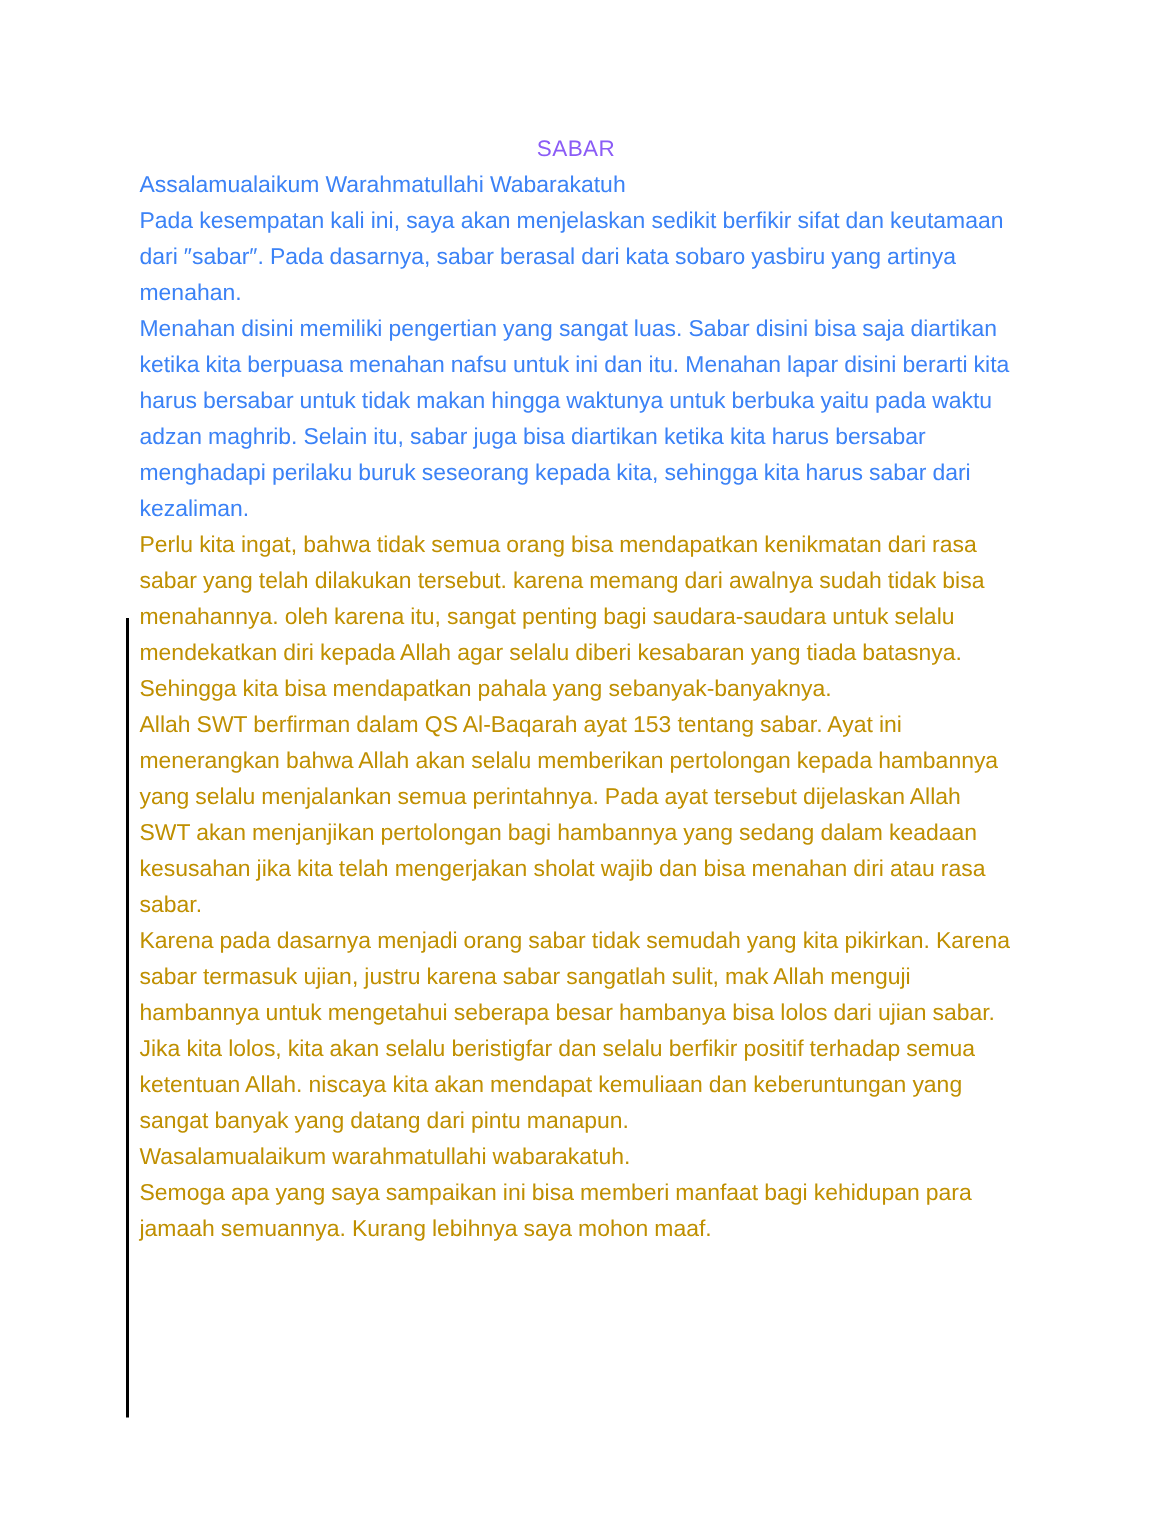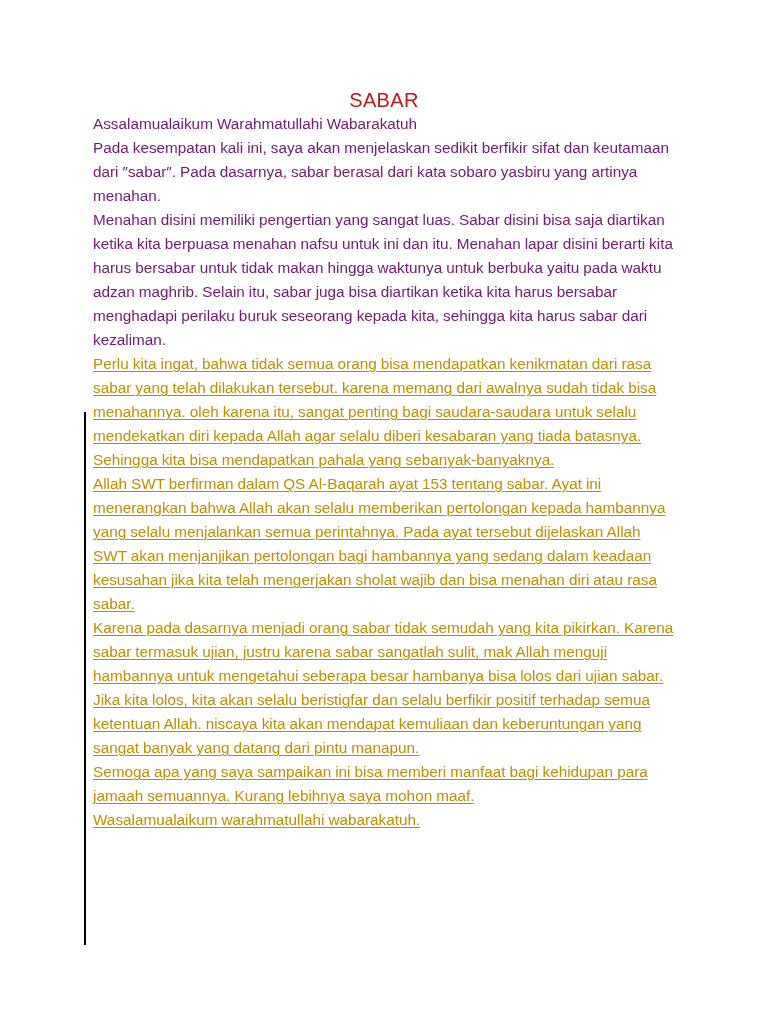--- a/index.html
+++ b/index.html
@@ -33,9 +33,9 @@
 
   .title {
     text-align: center;
-    font-size: 20px;
+    font-size: 15px;
     line-height: 24px;
-    color: #b91c1c;
+    color: #8b5cf6;
     letter-spacing: .3px;
   }
 

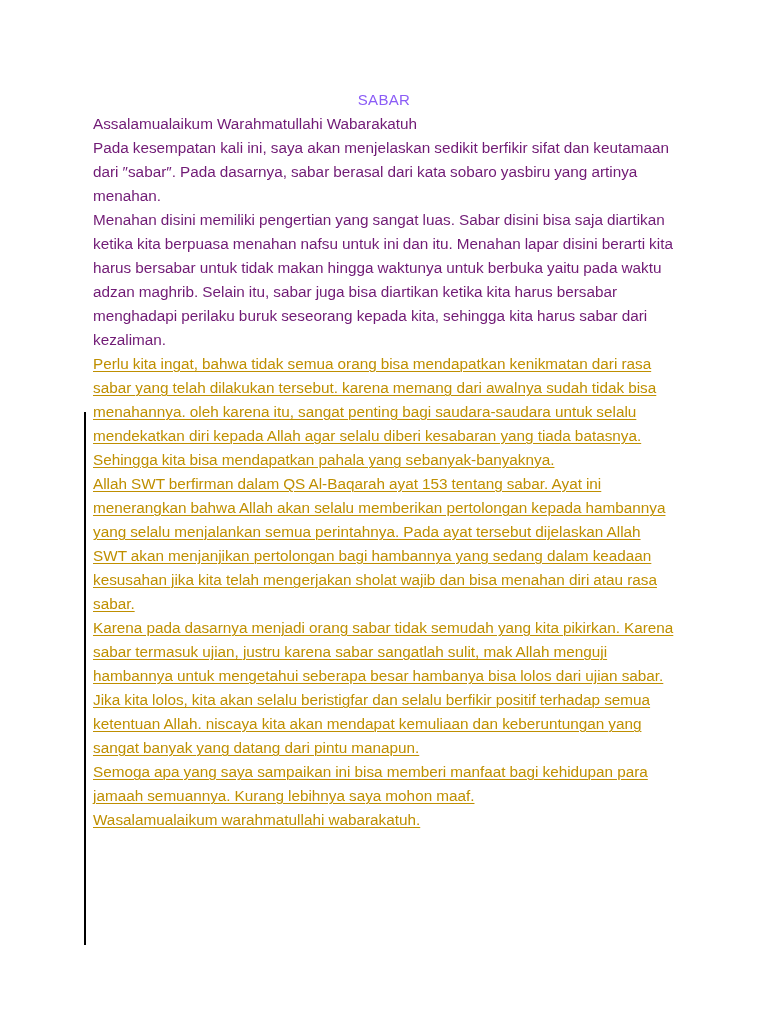--- a/index.html
+++ b/index.html
@@ -43,7 +43,7 @@
     margin: 0;
     font-size: 15.3px;
     line-height: 24px;
-    color: #701a75;
+    color: #3b82f6;
     text-align: left;
     word-spacing: -0.2px;
   }

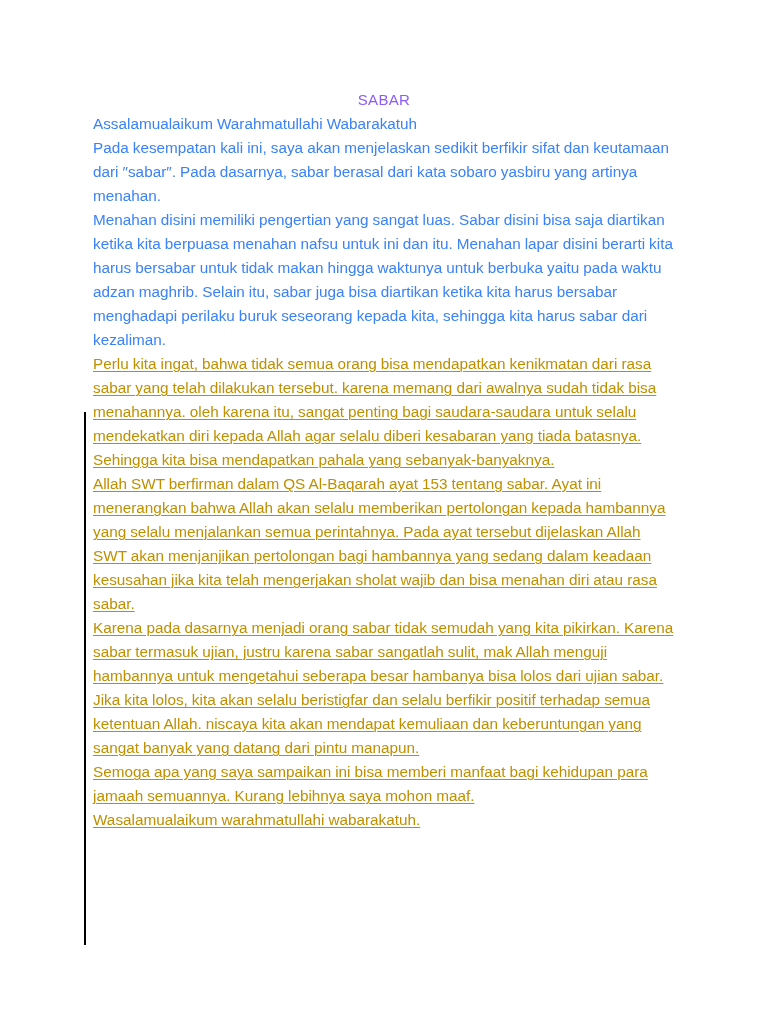--- a/index.html
+++ b/index.html
@@ -54,7 +54,6 @@
   }
   .revised-block p.para {
     color: #bf8f00;
-    text-decoration: underline;
     text-decoration-thickness: 1px;
     text-underline-offset: 2px;
   }

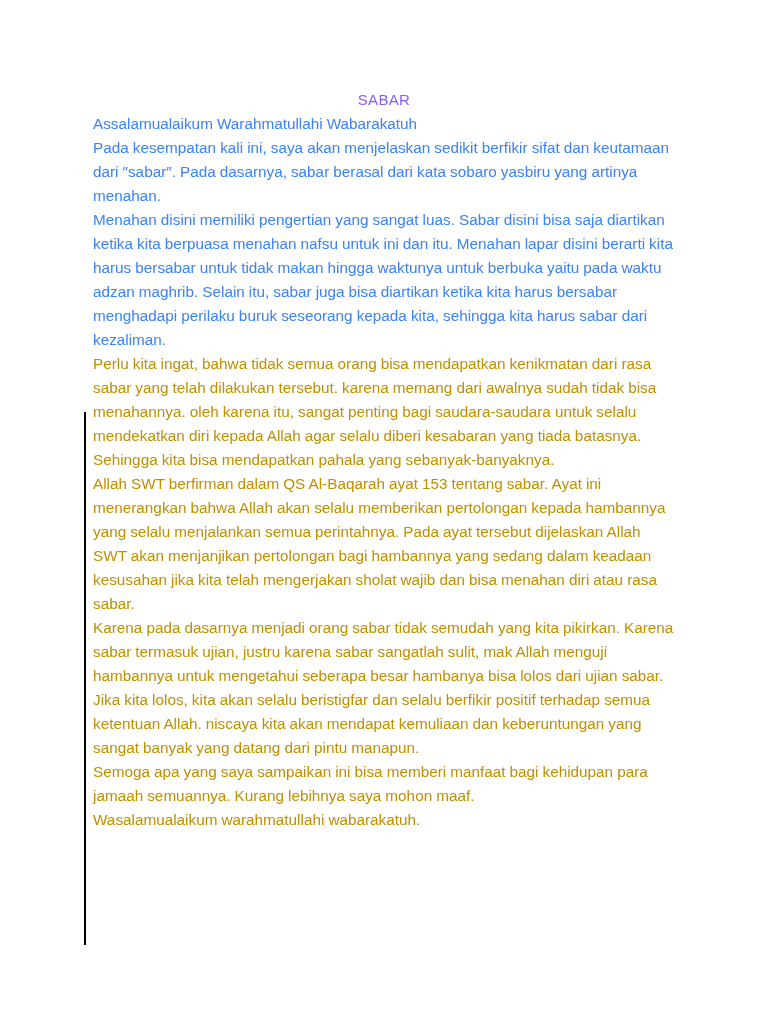--- a/index.html
+++ b/index.html
@@ -94,9 +94,9 @@
 
       <p class="para">Karena pada dasarnya menjadi orang sabar tidak semudah yang kita pikirkan. Karena sabar termasuk ujian, justru karena sabar sangatlah sulit, mak Allah menguji hambannya untuk mengetahui seberapa besar hambanya bisa lolos dari ujian sabar. Jika kita lolos, kita akan selalu beristigfar dan selalu berfikir positif terhadap semua ketentuan Allah. niscaya kita akan mendapat kemuliaan dan keberuntungan yang sangat banyak yang datang dari pintu manapun.</p>
 
+      <p class="para">Wasalamualaikum warahmatullahi wabarakatuh.</p>
+
       <p class="para">Semoga apa yang saya sampaikan ini bisa memberi manfaat bagi kehidupan para jamaah semuannya. Kurang lebihnya saya mohon maaf.</p>
-
-      <p class="para">Wasalamualaikum warahmatullahi wabarakatuh.</p>
 
     </div>
 

